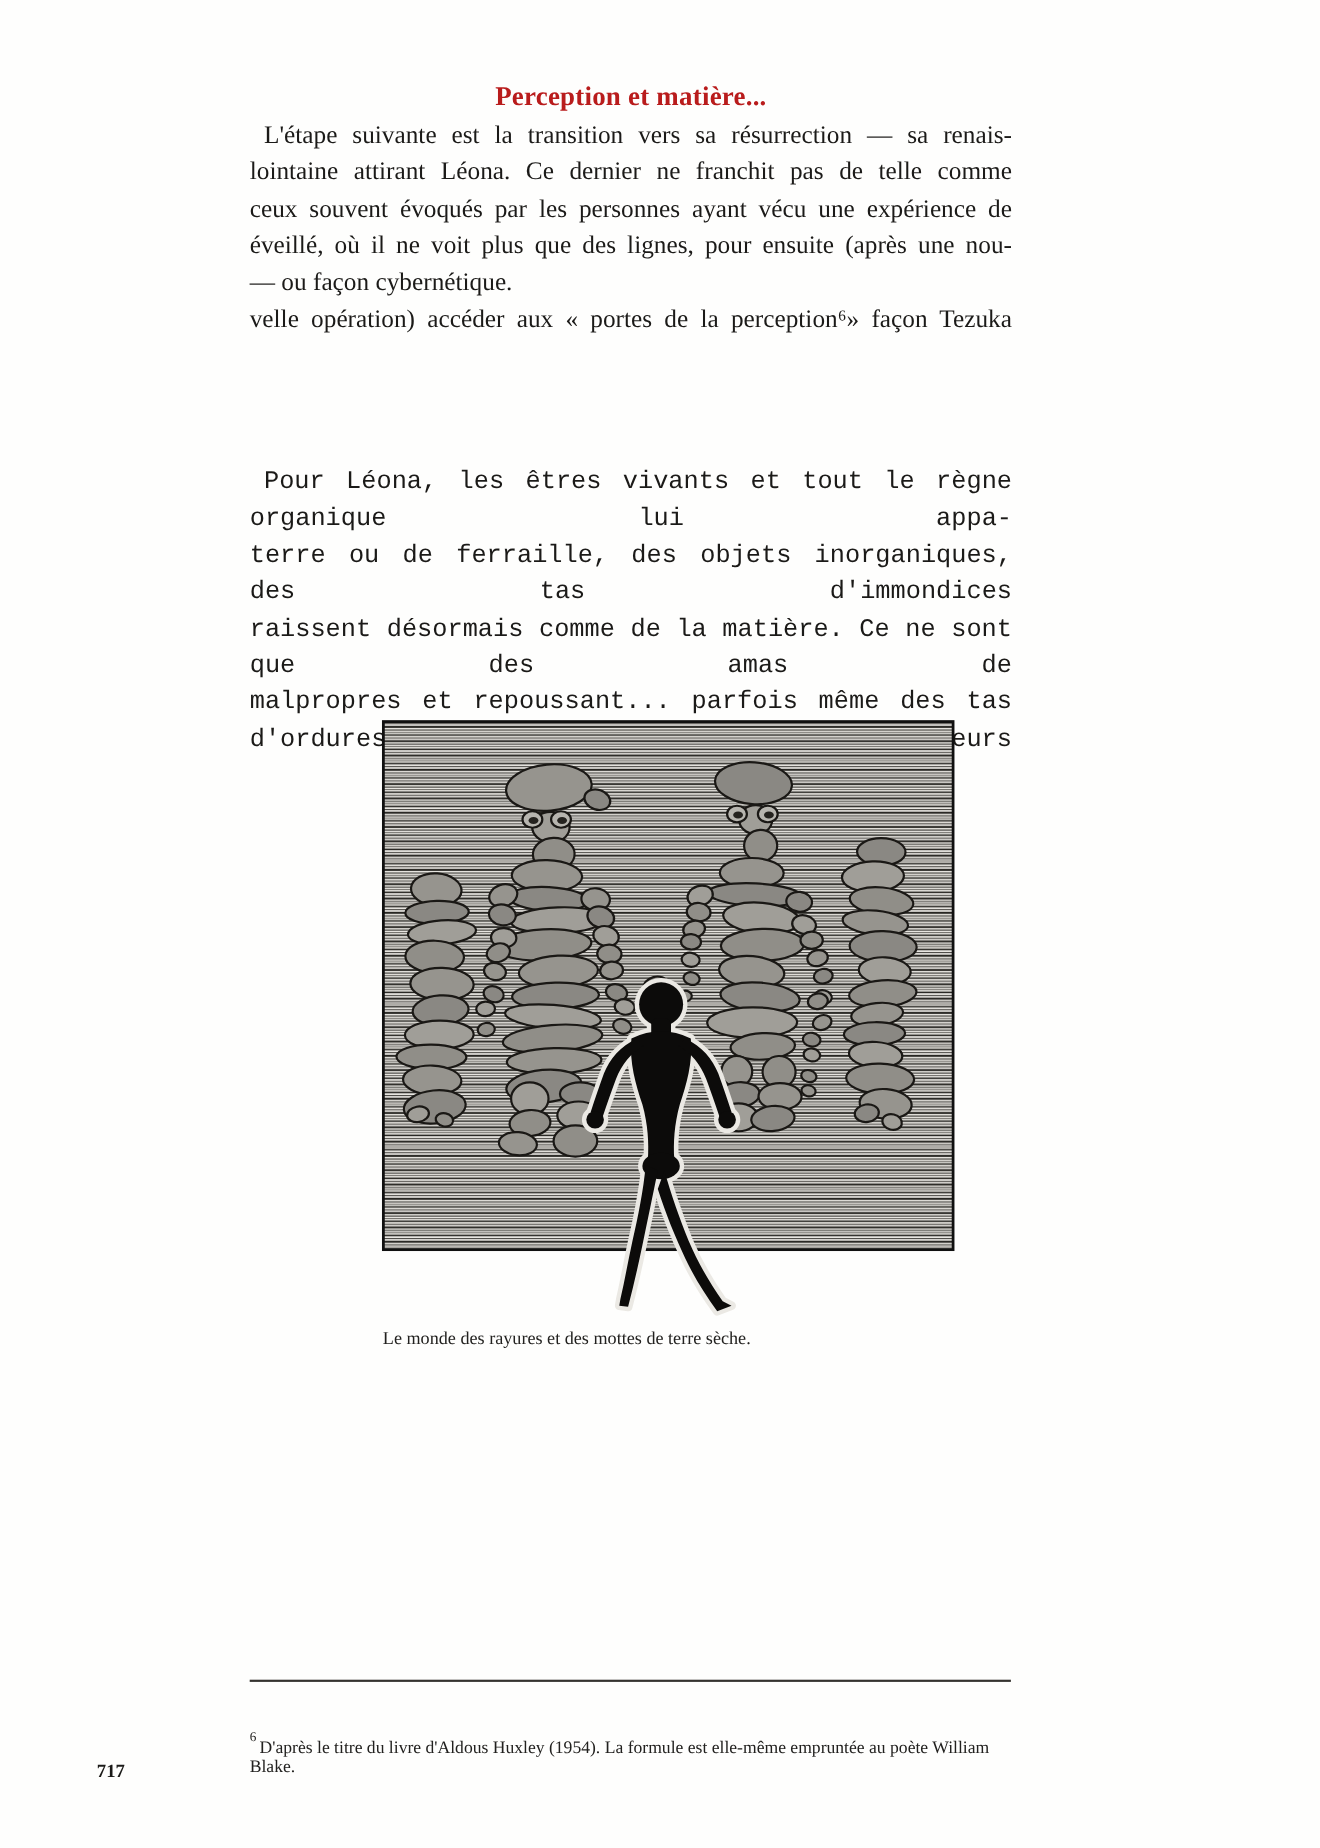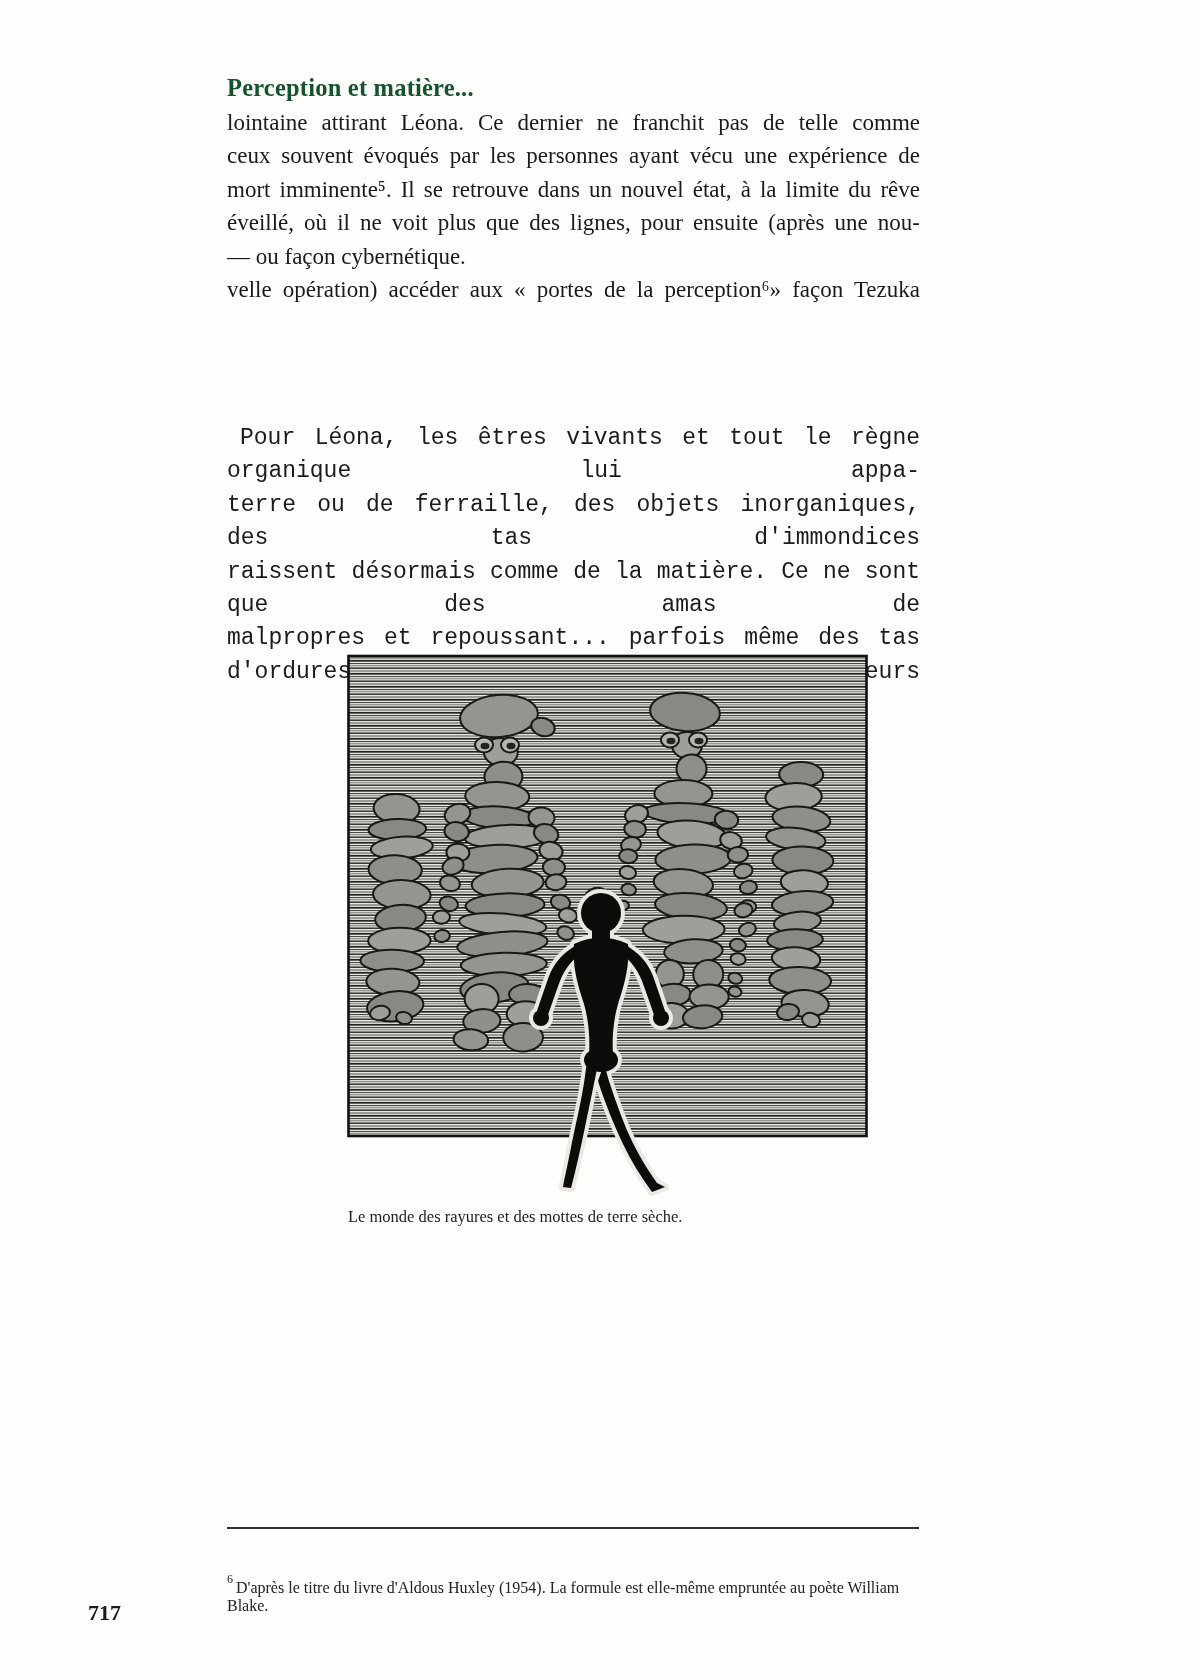--- a/index.html
+++ b/index.html
@@ -6,7 +6,7 @@
   .page{position:relative;width:1200px;height:1680px;background:#fefefd;overflow:hidden;
         font-family:"Liberation Serif","DejaVu Serif",serif;color:#181715;}
   .title{position:absolute;left:227px;top:74px;width:693px;font-size:24.5px;font-weight:700;
-         letter-spacing:.2px;color:#14532d;}
+         letter-spacing:.2px;color:#b91c1c;text-align:center;}
   .para{position:absolute;left:227px;width:693px;font-size:23px;line-height:33.4px;color:#1b1a18;}
   .para-1{top:106px;}
   .para-2{top:422px;font-family:Liberation Mono, monospace;}

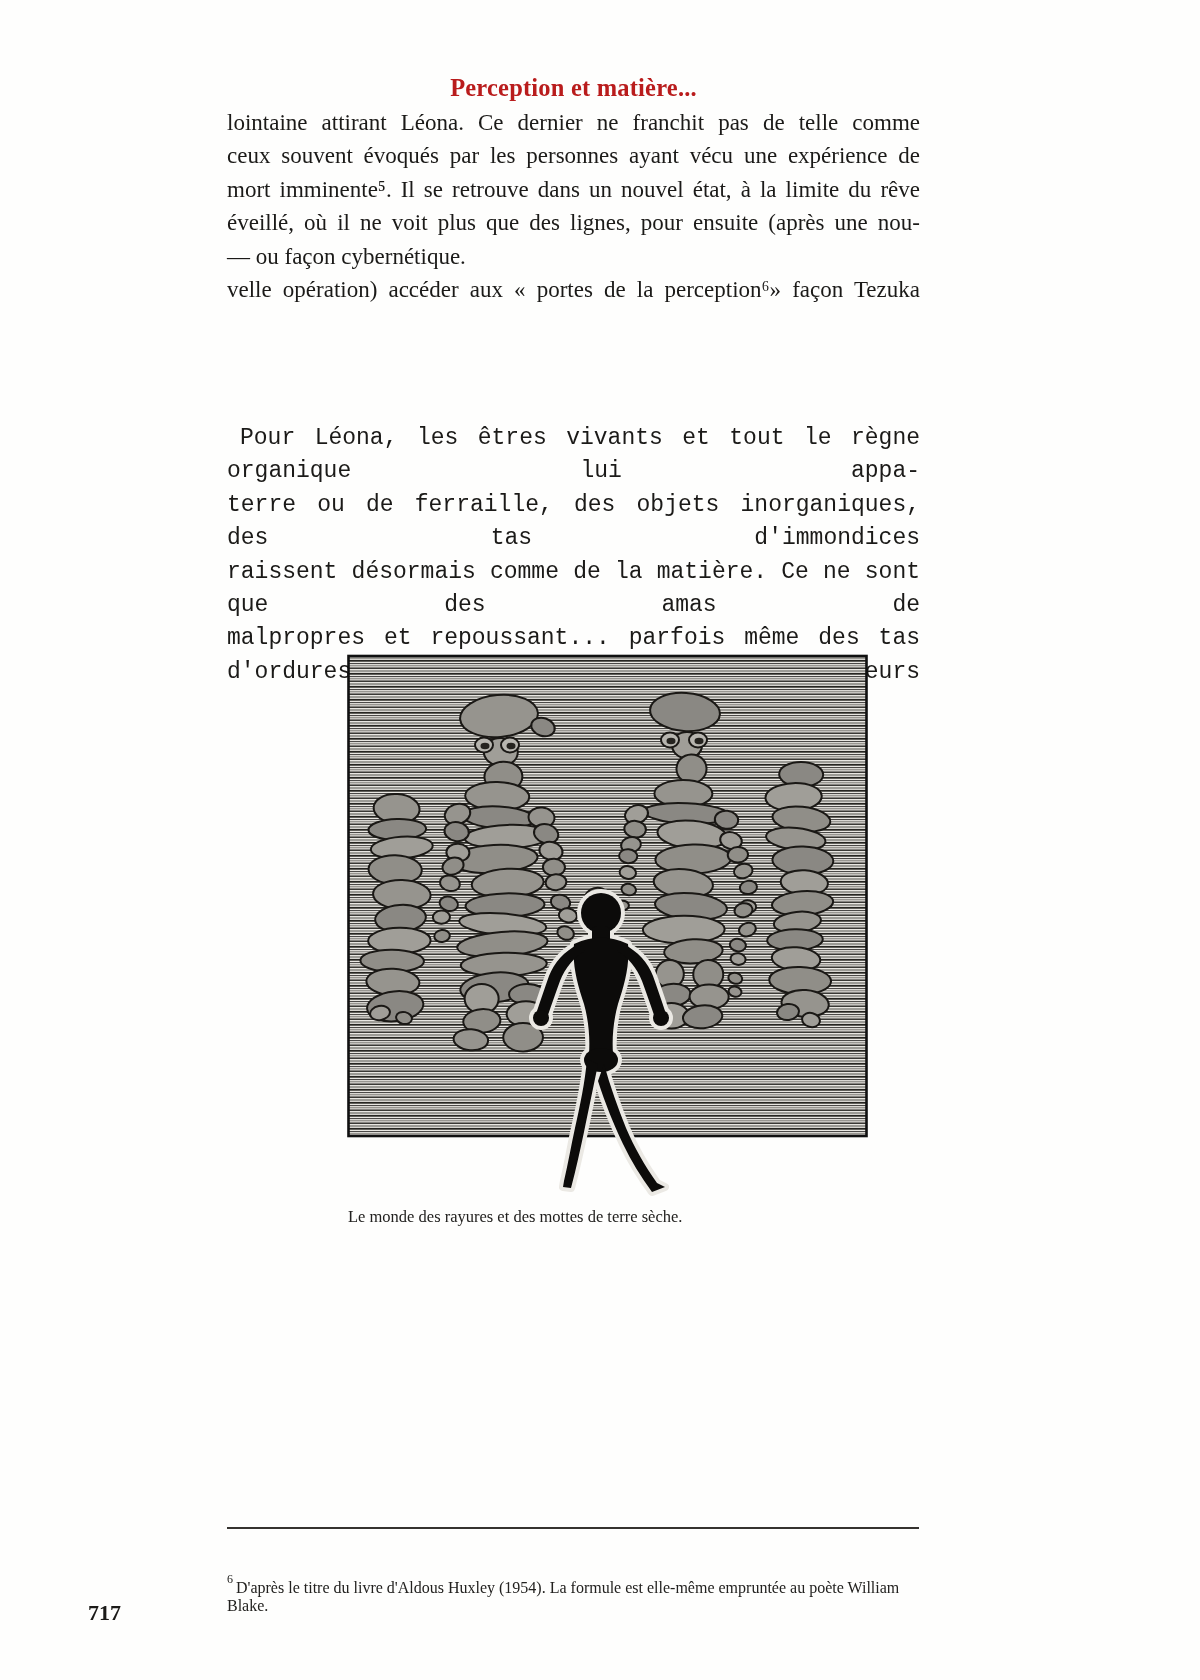--- a/index.html
+++ b/index.html
@@ -33,6 +33,7 @@
   <div class="title">Perception et matière...</div>
 
   <div class="para para-1">
+      <div class="line jline ind">L'étape suivante est la transition vers sa résurrection — sa renais-</div>
       <div class="line jline">lointaine attirant Léona. Ce dernier ne franchit pas de telle comme</div>
       <div class="line jline">ceux souvent évoqués par les personnes ayant vécu une expérience de</div>
       <div class="line jline">mort imminente⁵. Il se retrouve dans un nouvel état, à la limite du rêve</div>

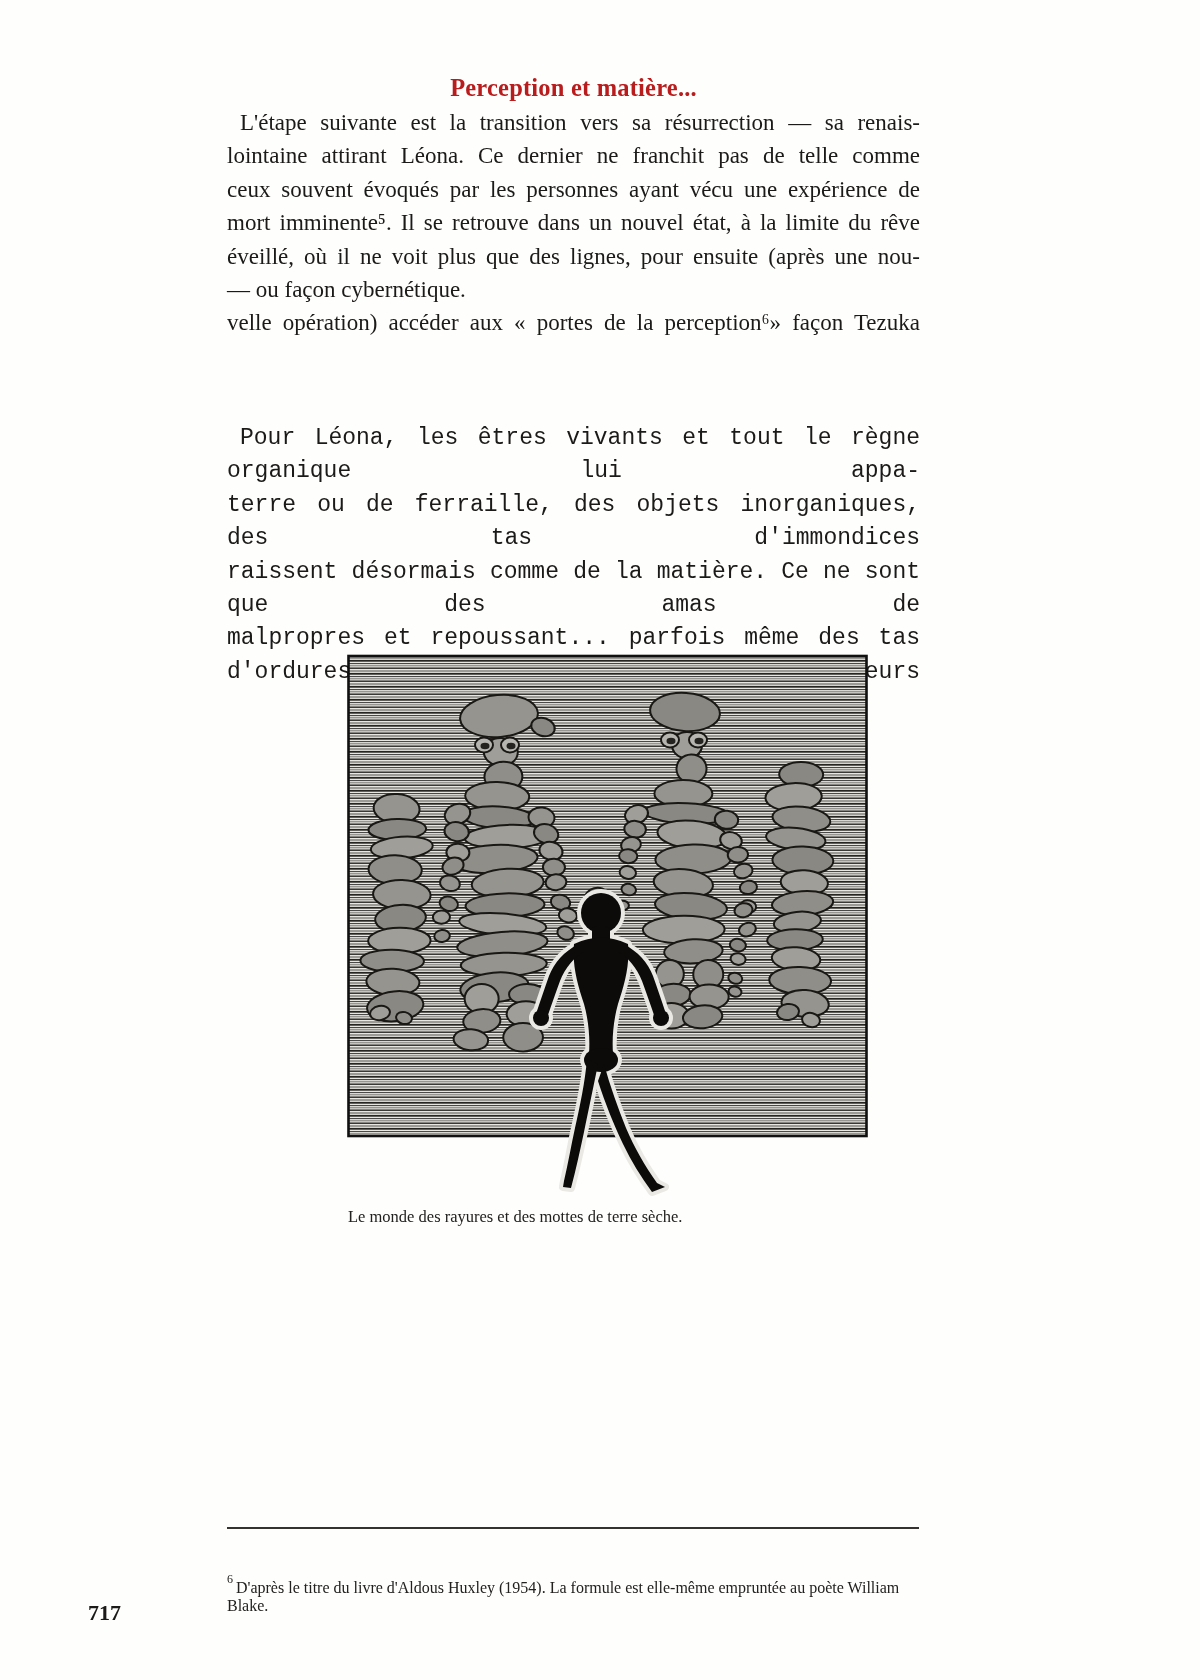--- a/index.html
+++ b/index.html
@@ -36,7 +36,6 @@
       <div class="line jline ind">L'étape suivante est la transition vers sa résurrection — sa renais-</div>
       <div class="line jline">lointaine attirant Léona. Ce dernier ne franchit pas de telle comme</div>
       <div class="line jline">ceux souvent évoqués par les personnes ayant vécu une expérience de</div>
-      <div class="line jline">mort imminente⁵. Il se retrouve dans un nouvel état, à la limite du rêve</div>
       <div class="line jline">éveillé, où il ne voit plus que des lignes, pour ensuite (après une nou-</div>
       <div class="line lline">— ou façon cybernétique.</div>
       <div class="line jline">velle opération) accéder aux « portes de la perception⁶» façon Tezuka</div>

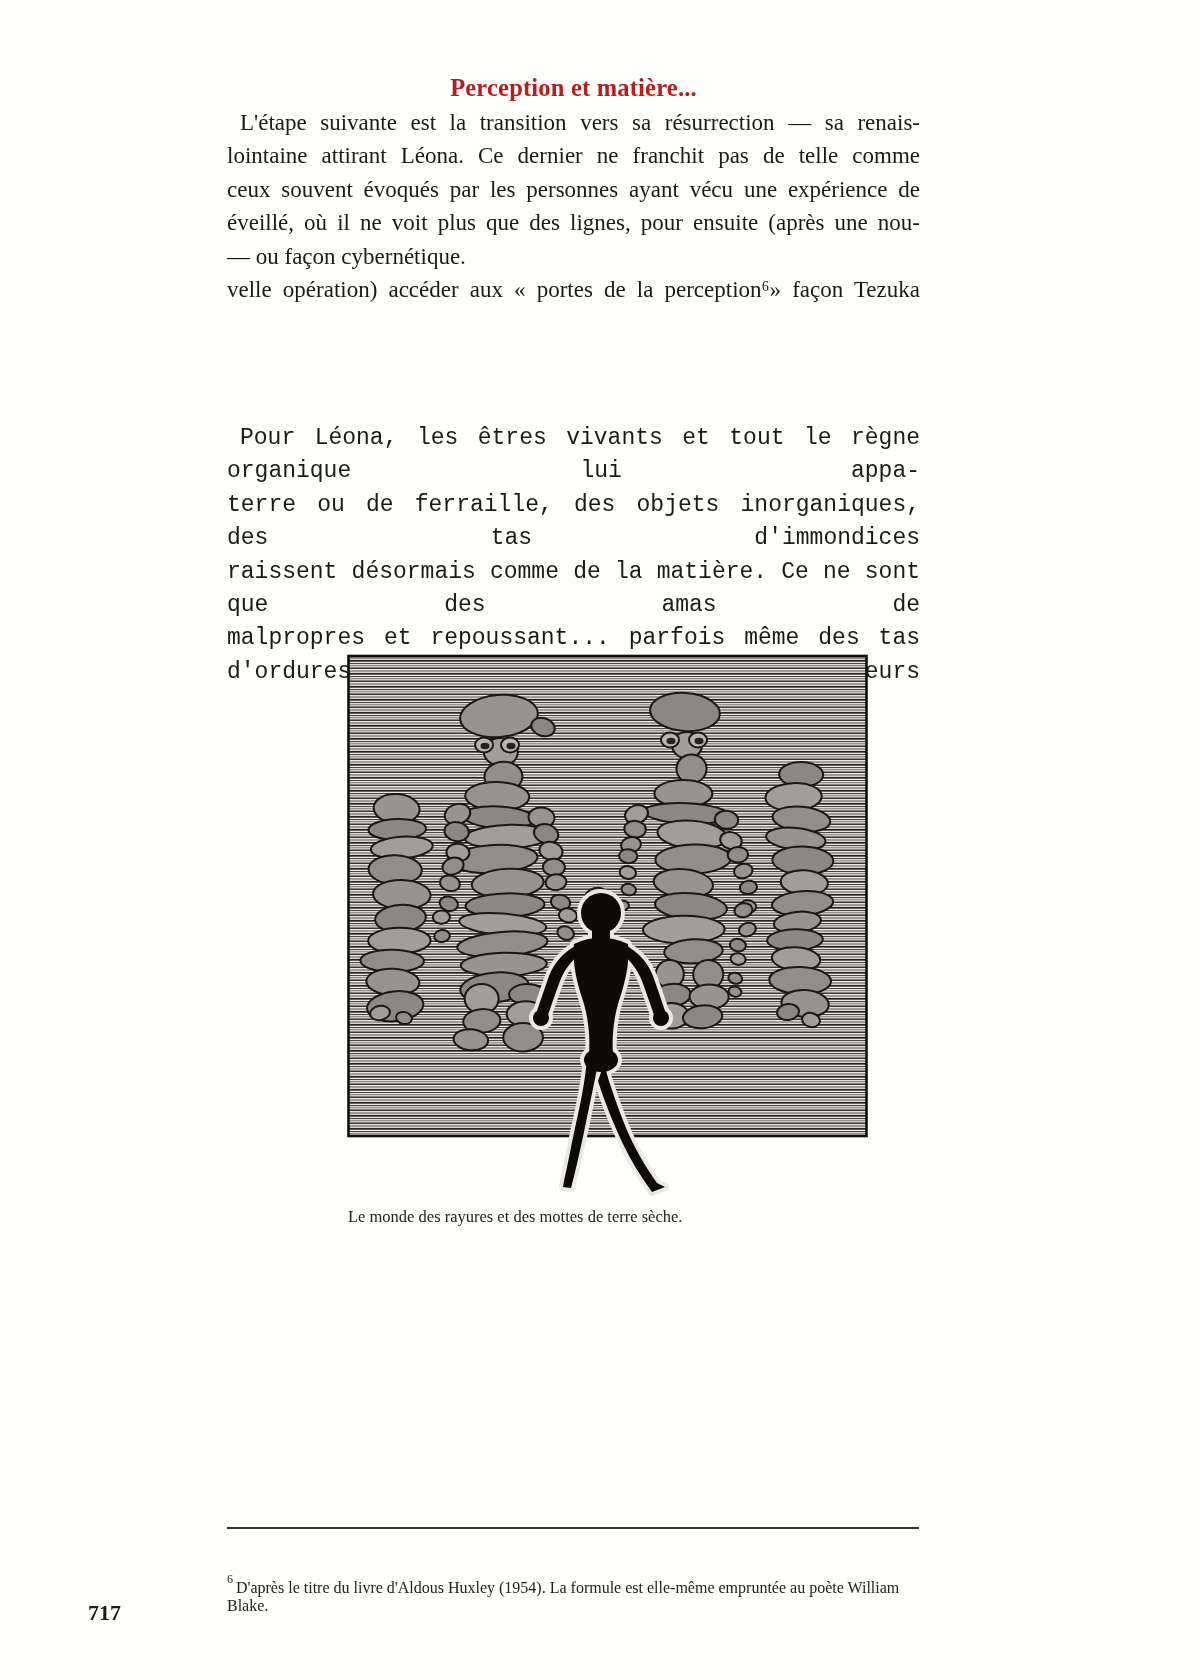--- a/index.html
+++ b/index.html
@@ -21,7 +21,7 @@
   .fn-5{top:1541px;}
   .fn-6{top:1576px;}
   .footnote sup{font-size:12px;position:relative;top:-4px;margin-right:3px;}
-  .page-number{position:absolute;left:88px;top:1600px;font-size:22px;font-weight:700;color:#1b1a18;}
+  .page-number{position:absolute;left:88px;top:1600px;font-size:17px;font-weight:700;color:#1b1a18;}
   use.halo{fill:#ebe9e4;stroke:#ebe9e4;stroke-width:8;stroke-linejoin:round;stroke-linecap:round;}
   use.solid{fill:#0c0b0a;stroke:none;}
 </style>

